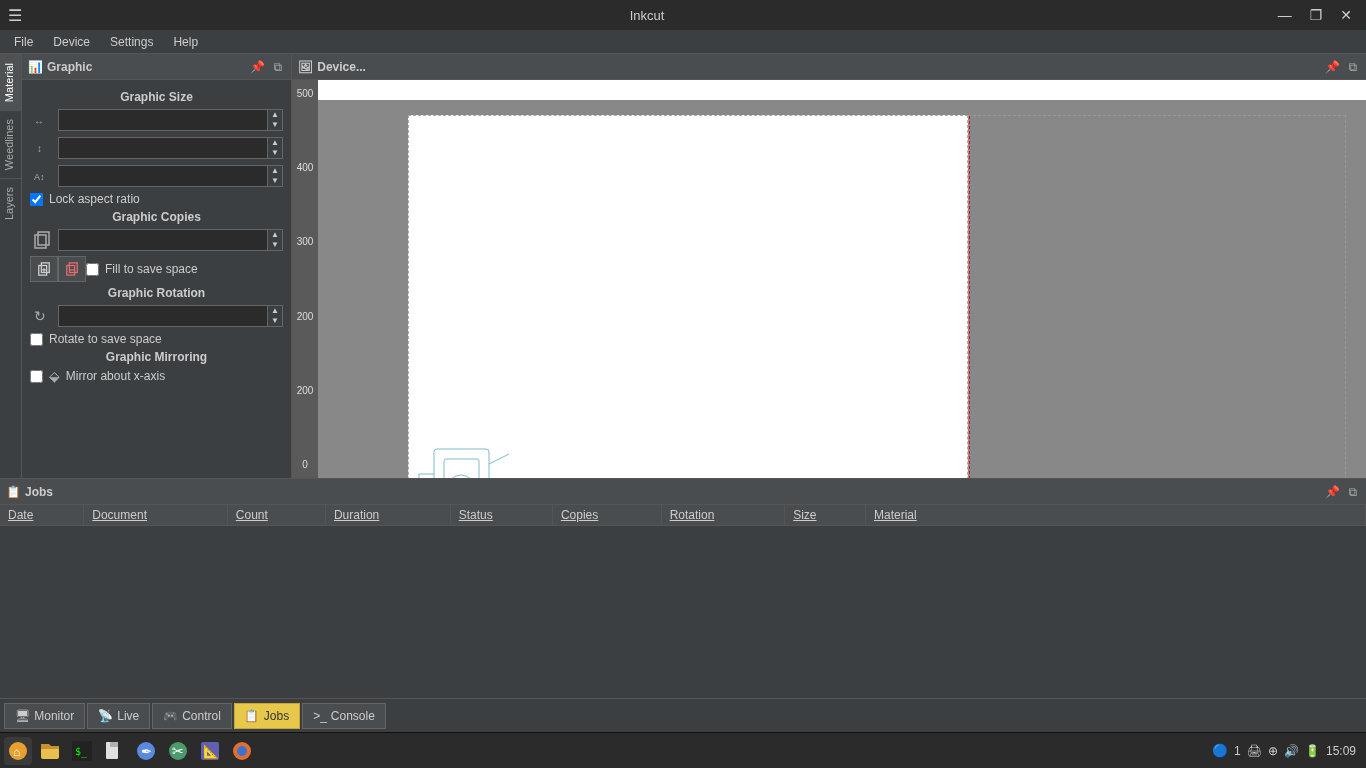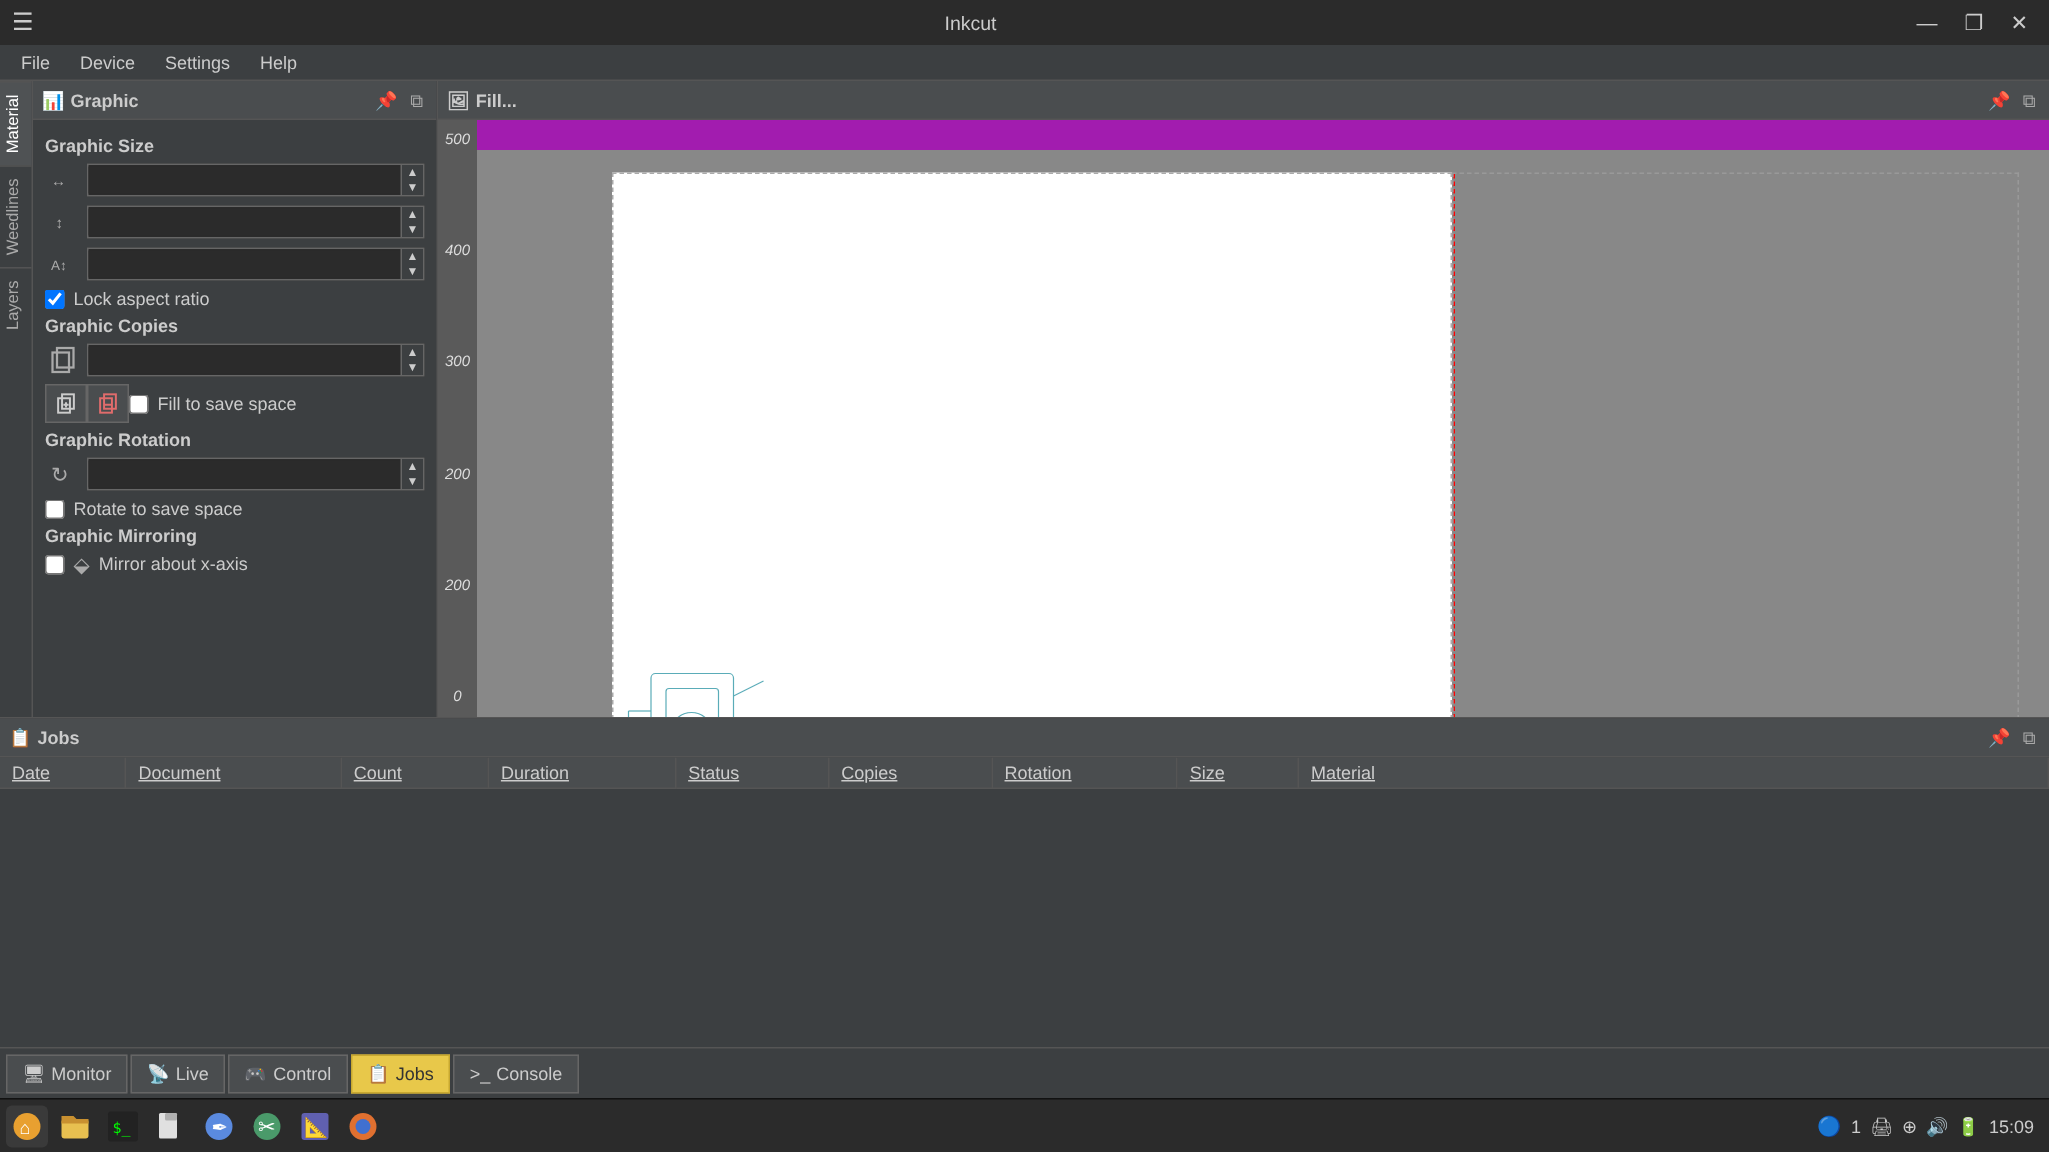--- a/index.html
+++ b/index.html
@@ -258,7 +258,7 @@
       <div class="preview-header">
         <span class="preview-title">
           <span>🖼</span>
-          <span>Fill...</span>
+          <span>Device...</span>
         </span>
         <div class="panel-header-btns">
           <span class="panel-header-btn">📌</span>

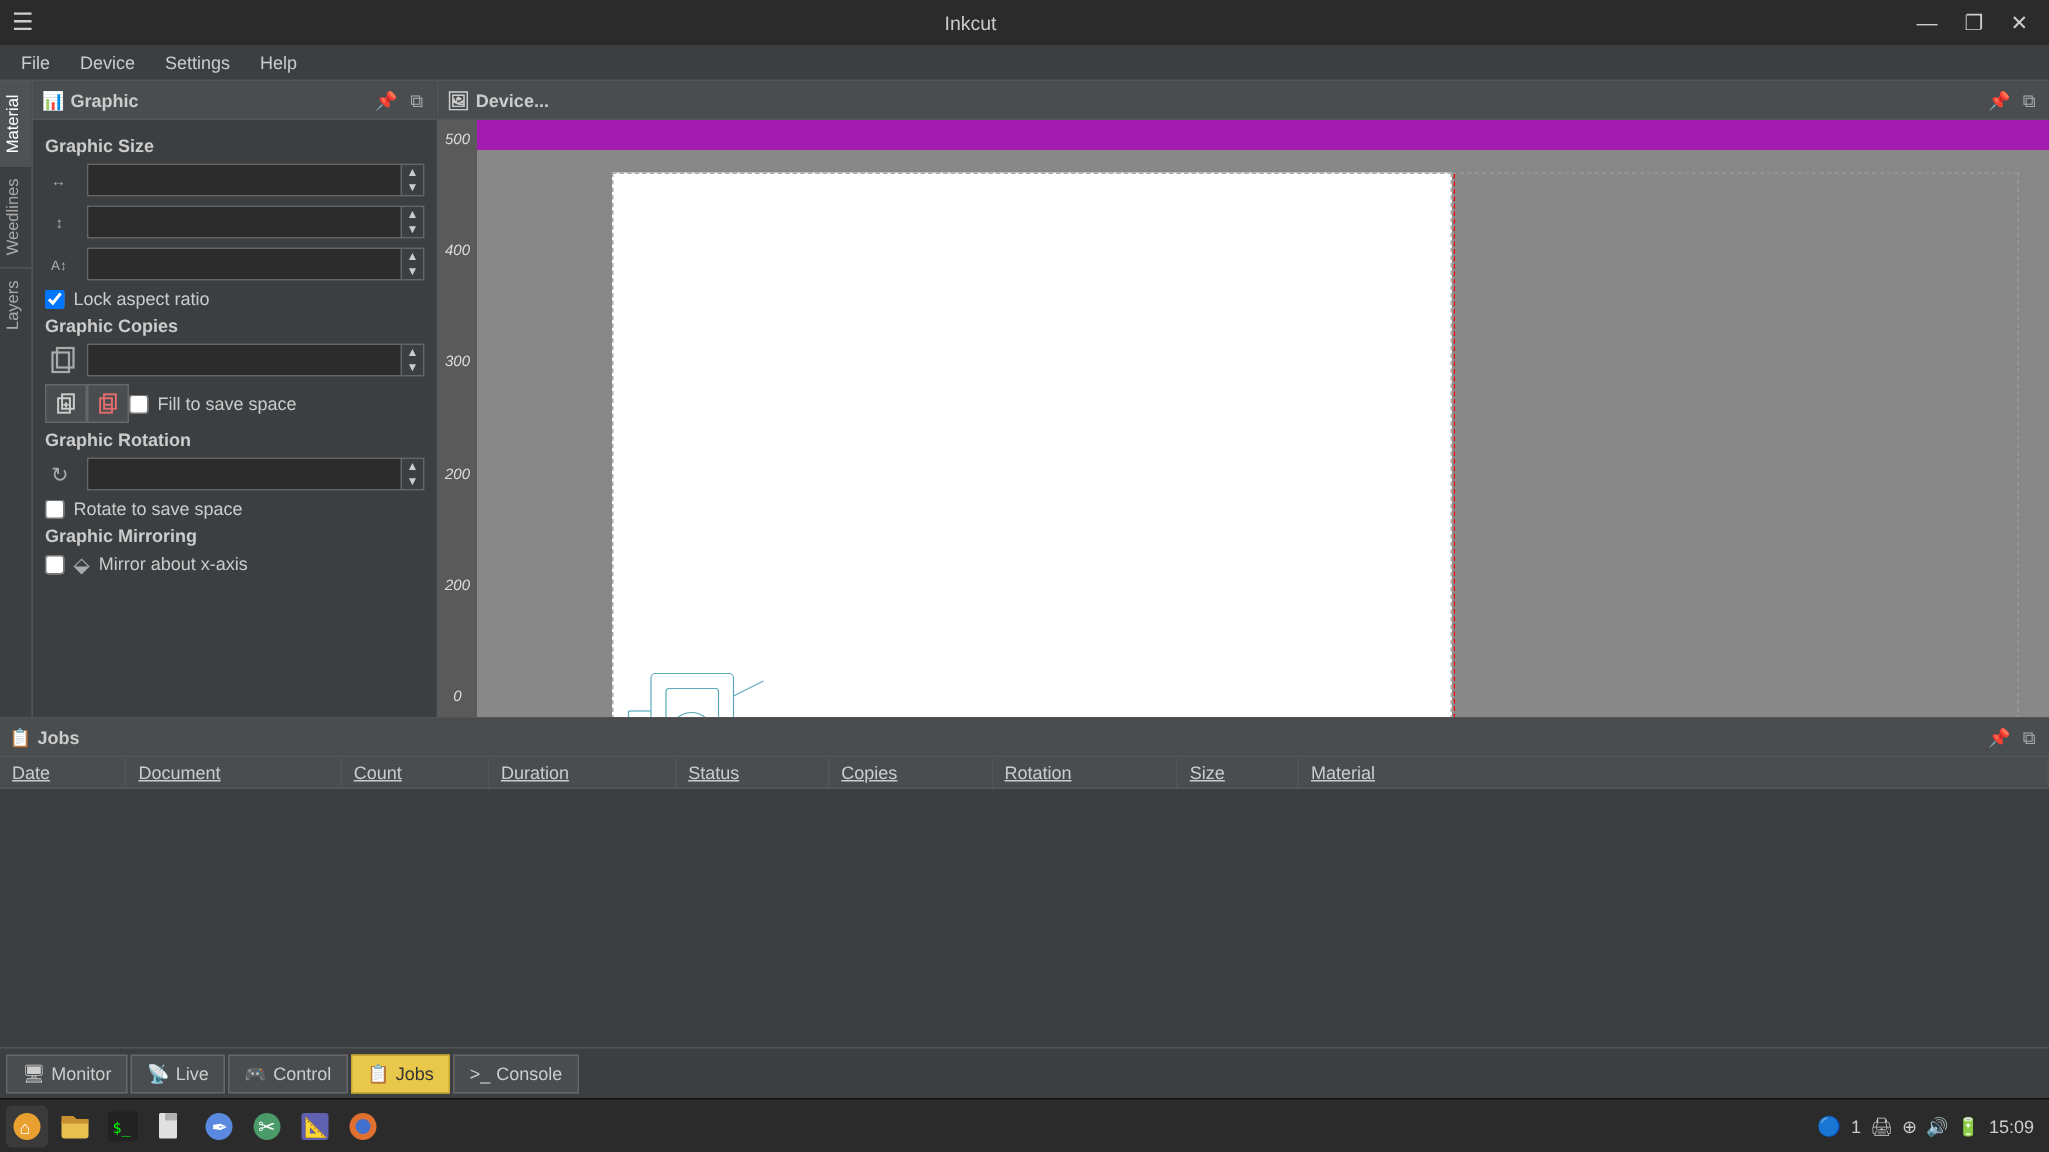--- a/index.html
+++ b/index.html
@@ -36,7 +36,7 @@
     .panel-header-btn { color: #aaa; cursor: pointer; font-size: 12px; padding: 1px 3px; }
 
     .panel-content { padding: 6px 8px; flex: 1; }
-    .section-label { color: #ccc; font-size: 12px; font-weight: bold; margin-bottom: 4px; margin-top: 4px; }
+    .section-label { color: #ccc; font-size: 12px; font-weight: bold; margin-bottom: 4px; margin-top: 4px; text-align: center; }
 
     .input-row { display: flex; align-items: center; margin-bottom: 4px; gap: 4px; }
     .input-icon { width: 24px; height: 24px; display: flex; align-items: center; justify-content: center; color: #aaa; font-size: 14px; flex-shrink: 0; }

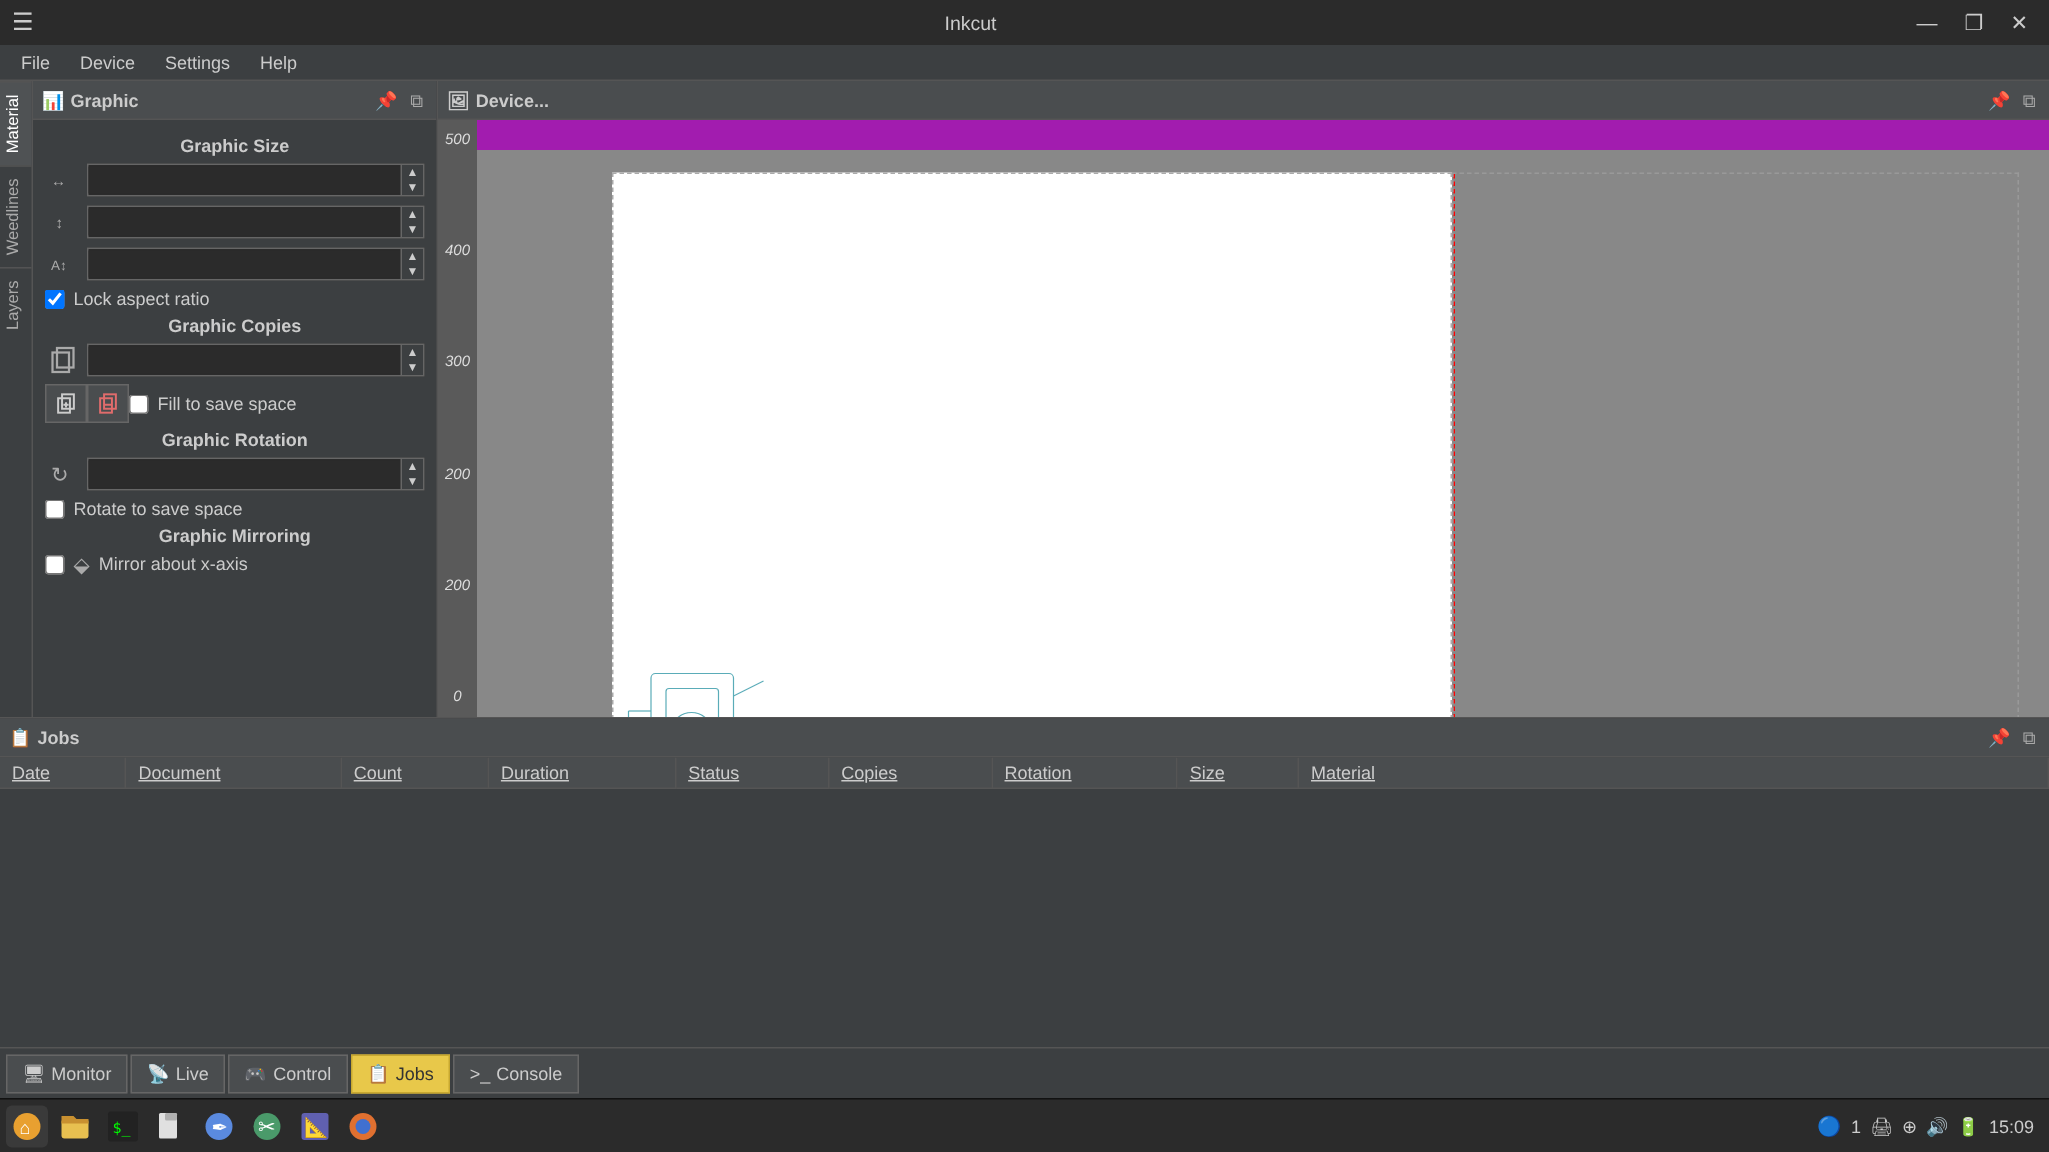--- a/index.html
+++ b/index.html
@@ -56,7 +56,7 @@
     .preview-area { flex: 1; display: flex; flex-direction: column; background: #3c3f41; overflow: hidden; }
     .preview-header { background: #4a4d4f; padding: 4px 6px; display: flex; align-items: center; justify-content: space-between; border-bottom: 1px solid #555; height: 26px; }
     .preview-title { color: #ccc; font-size: 12px; font-weight: bold; display: flex; align-items: center; gap: 4px; }
-    .preview-canvas-wrap { flex: 1; background: #a21caf; position: relative; overflow: hidden; font-style: italic; }
+    .preview-canvas-wrap { flex: 1; background: #ffffff; position: relative; overflow: hidden; }
 
     
     .ruler-left { position: absolute; left: 0; top: 0; width: 26px; bottom: 0; background: #5a5a5a; display: flex; flex-direction: column; justify-content: space-between; padding: 8px 0; font-size: 10px; color: #ddd; align-items: center; }

